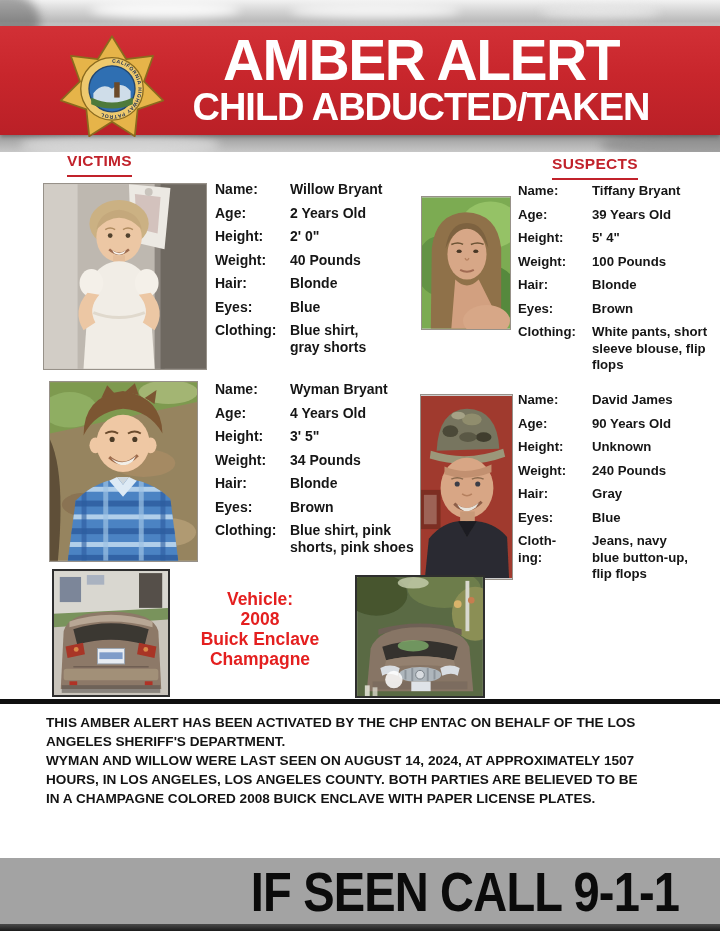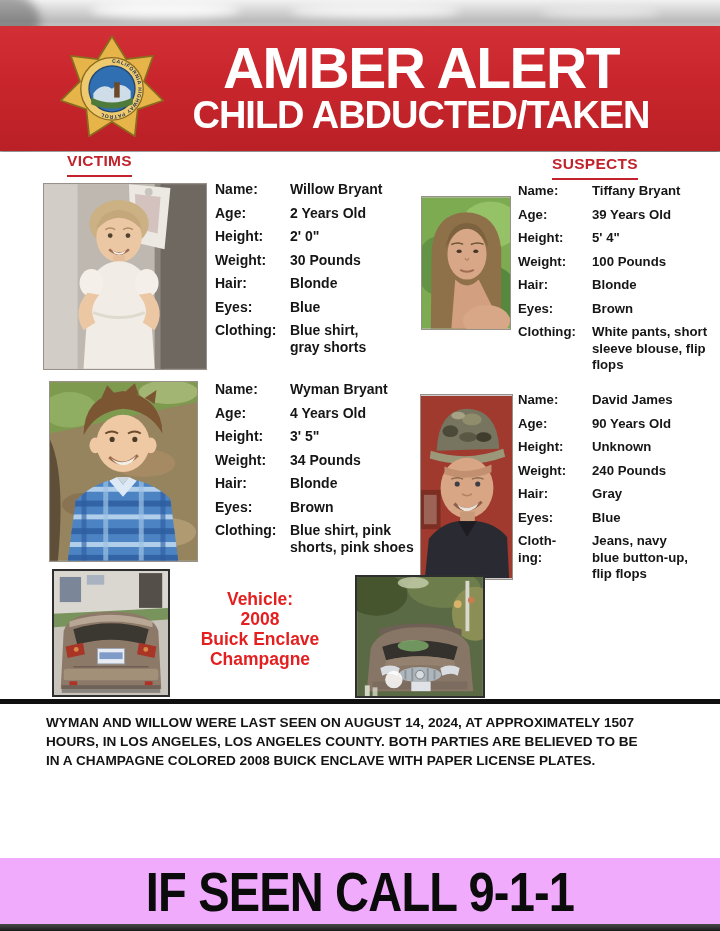--- a/index.html
+++ b/index.html
@@ -20,7 +20,7 @@
   .blob.b5{left:600px;top:130px;width:180px;height:30px;background:rgba(120,120,120,.5);}
   .blob.b6{left:20px;top:132px;width:200px;height:26px;background:rgba(230,230,230,.6);}
   .red-banner{
-    position:absolute;left:0;top:26px;width:720px;height:125px;box-sizing:border-box;
+    position:absolute;left:0;top:26px;width:720px;height:109px;box-sizing:border-box;
     background:linear-gradient(180deg,#d23036 0%,#c8262c 45%,#ba2027 100%);
     display:flex;flex-direction:column;align-items:center;justify-content:center;
     padding-left:158px;padding-right:36px;

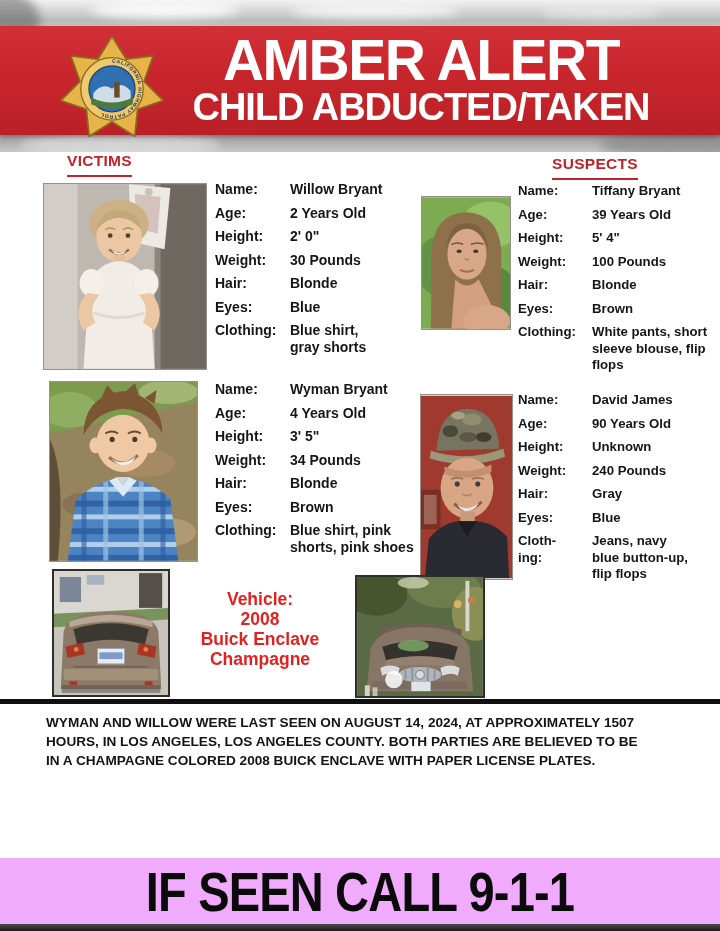--- a/index.html
+++ b/index.html
@@ -324,7 +324,7 @@
       </div>
     <div class="row">
         <div class="lbl">Weight:</div>
-        <div class="val">30 Pounds</div>
+        <div class="val">40 Pounds</div>
       </div>
     <div class="row">
         <div class="lbl">Hair:</div>

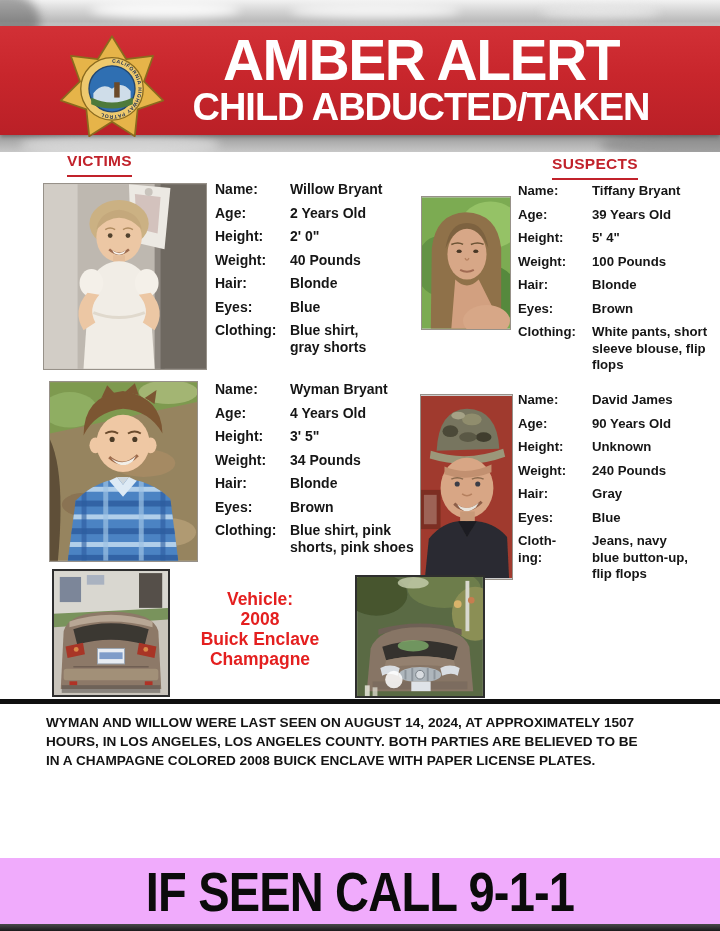--- a/index.html
+++ b/index.html
@@ -447,6 +447,8 @@
 
   <div class="divider"></div>
   <div class="notice">
+    <div class="para">THIS AMBER ALERT HAS BEEN ACTIVATED BY THE CHP ENTAC ON BEHALF OF THE LOS
+ANGELES SHERIFF'S DEPARTMENT.</div>
     <div class="para">WYMAN AND WILLOW WERE LAST SEEN ON AUGUST 14, 2024, AT APPROXIMATELY 1507
 HOURS, IN LOS ANGELES, LOS ANGELES COUNTY.  BOTH PARTIES ARE BELIEVED TO BE
 IN A CHAMPAGNE COLORED 2008 BUICK ENCLAVE WITH PAPER LICENSE PLATES.</div>

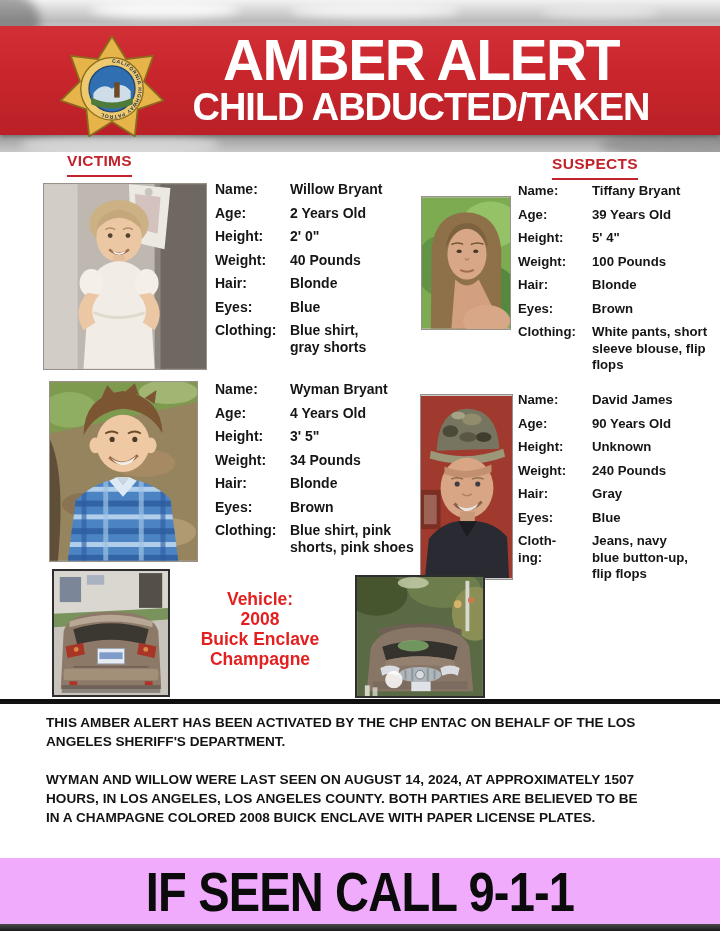--- a/index.html
+++ b/index.html
@@ -68,7 +68,7 @@
   .divider{position:absolute;left:0;top:699px;width:720px;height:5px;background:#101010;}
   .notice{position:absolute;left:46px;top:713px;width:648px;color:#141414;font-weight:bold;font-size:13.6px;line-height:19px;}
   .notice .para{white-space:pre-line;}
-  .notice .para + .para{margin-top:19px;}
+  .notice .para + .para{}
   
   .footer-band{
     position:absolute;left:0;top:858px;width:720px;height:66px;background:#f0abfc;

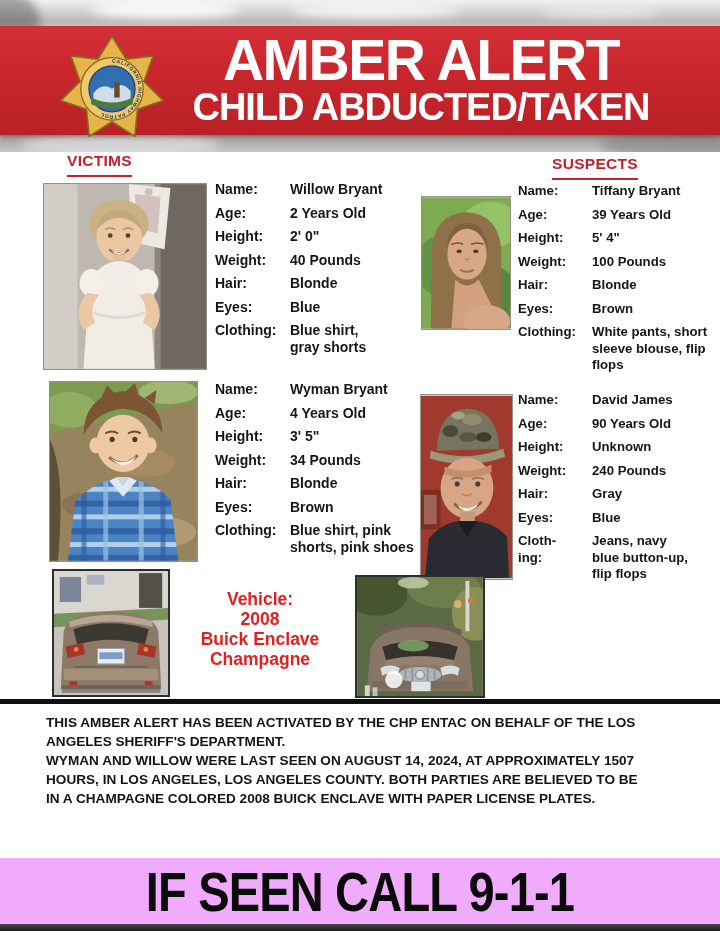--- a/index.html
+++ b/index.html
@@ -71,8 +71,8 @@
   .notice .para + .para{}
   
   .footer-band{
-    position:absolute;left:0;top:858px;width:720px;height:66px;background:#f0abfc;
-    display:flex;align-items:center;justify-content:center;
+    position:absolute;left:0;top:858px;width:720px;height:66px;background:#a3a3a3;
+    display:flex;align-items:center;justify-content:flex-end;
   }
   .footer-text{
     font-size:56px;font-weight:bold;color:#0b0b0b;letter-spacing:-1px;white-space:nowrap;

